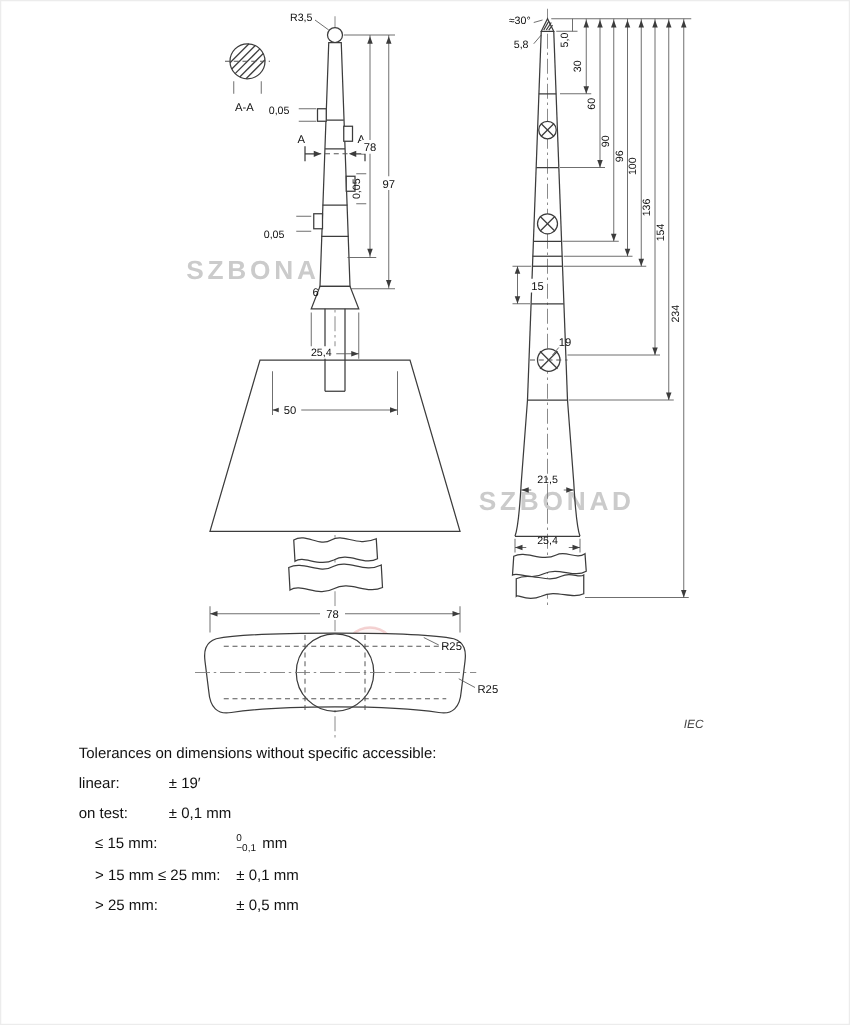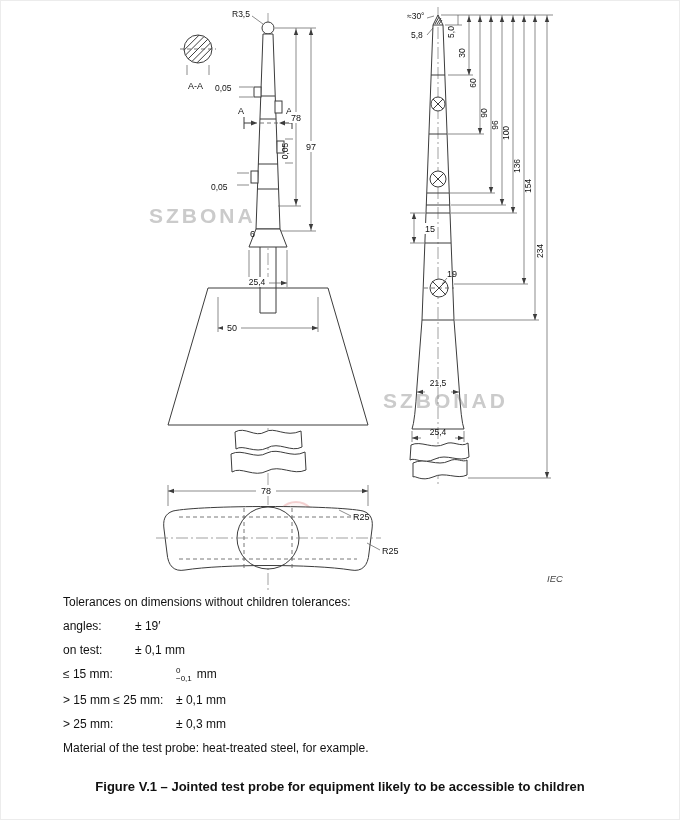--- a/index.html
+++ b/index.html
@@ -309,7 +309,7 @@
 </svg>
 
 <div class="notes">
-  <div class="nline">Tolerances on dimensions without children tolerances:</div>
+  <div class="nline">Tolerances on dimensions without specific accessible:</div>
   <div class="kv">
     <span class="k">angles:</span>
     <span>± 19′</span>

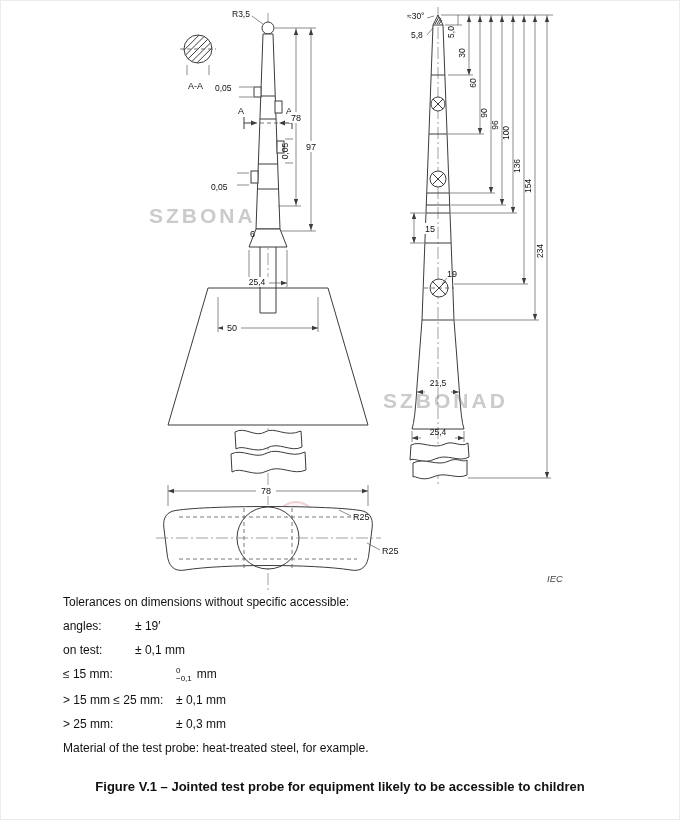--- a/index.html
+++ b/index.html
@@ -311,7 +311,7 @@
 <div class="notes">
   <div class="nline">Tolerances on dimensions without specific accessible:</div>
   <div class="kv">
-    <span class="k">angles:</span>
+    <span class="k">linear:</span>
     <span>± 19′</span>
   </div>
   <div class="kv">

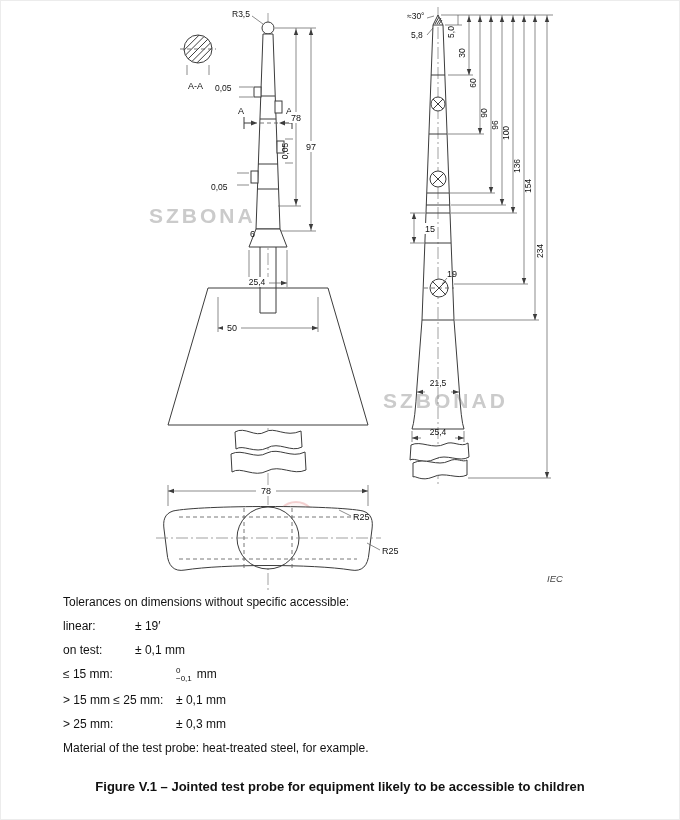--- a/index.html
+++ b/index.html
@@ -23,7 +23,7 @@
   .nline{margin-bottom:10px;}
   .kv{display:flex;margin-bottom:10px;}
   .kv .k{width:72px;flex:none;}
-  .kv.t{}
+  .kv.t{margin-left:13px;}
   .kv.t .k{width:113px;flex:none;}
   .stack{display:inline-flex;flex-direction:column;font-size:8px;line-height:8px;
          vertical-align:middle;margin-right:5px;text-align:left;}

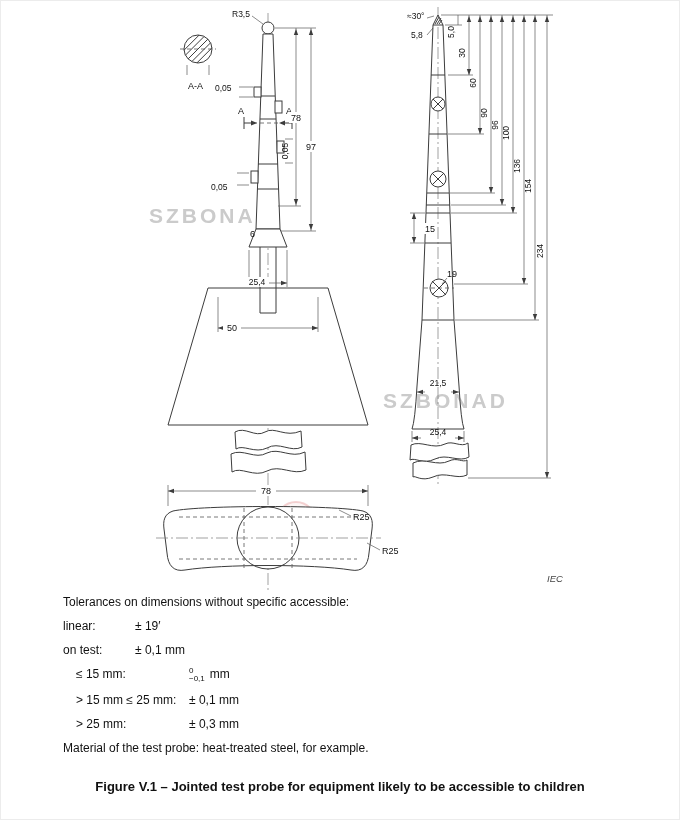--- a/index.html
+++ b/index.html
@@ -333,7 +333,7 @@
   </div>
   <div class="kv t">
     <span class="k">&gt; 25 mm:</span>
-    <span>± 0,3 mm</span>
+    <span>± 0,5 mm</span>
   </div>
   <div class="nline">Material of the test probe: heat-treated steel, for example.</div>
 </div>

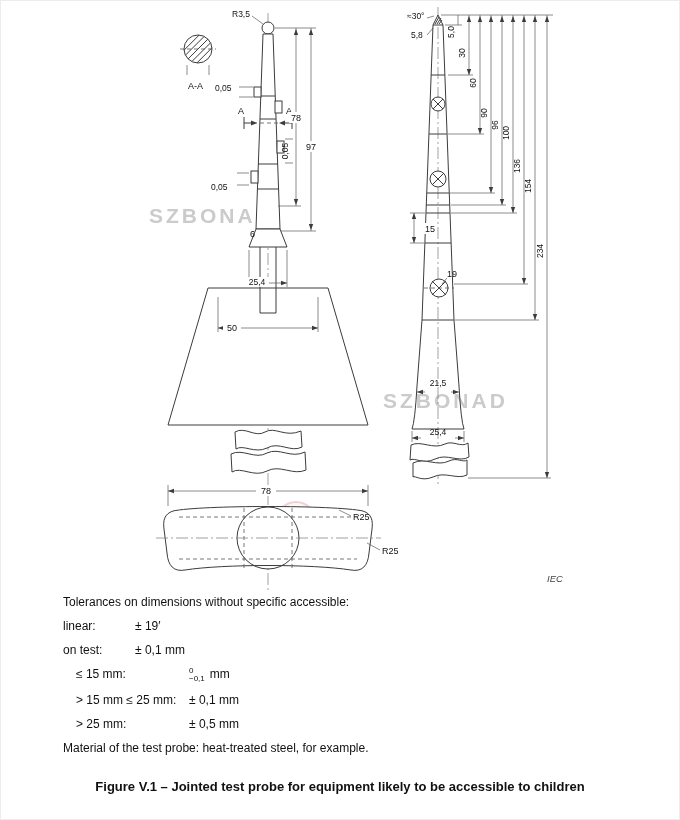--- a/index.html
+++ b/index.html
@@ -335,7 +335,6 @@
     <span class="k">&gt; 25 mm:</span>
     <span>± 0,5 mm</span>
   </div>
-  <div class="nline">Material of the test probe: heat-treated steel, for example.</div>
 </div>
 
 <div class="caption">Figure V.1 – Jointed test probe for equipment likely to be accessible to children</div>

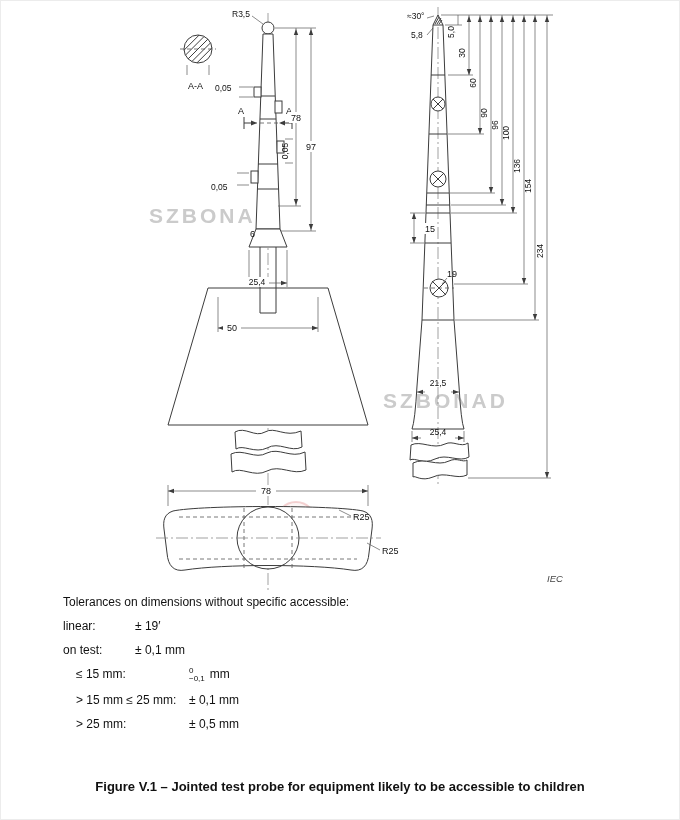--- a/index.html
+++ b/index.html
@@ -337,7 +337,6 @@
   </div>
 </div>
 
-<div class="caption">Figure V.1 – Jointed test probe for equipment likely to be accessible to children</div>
 
 </div>
 

